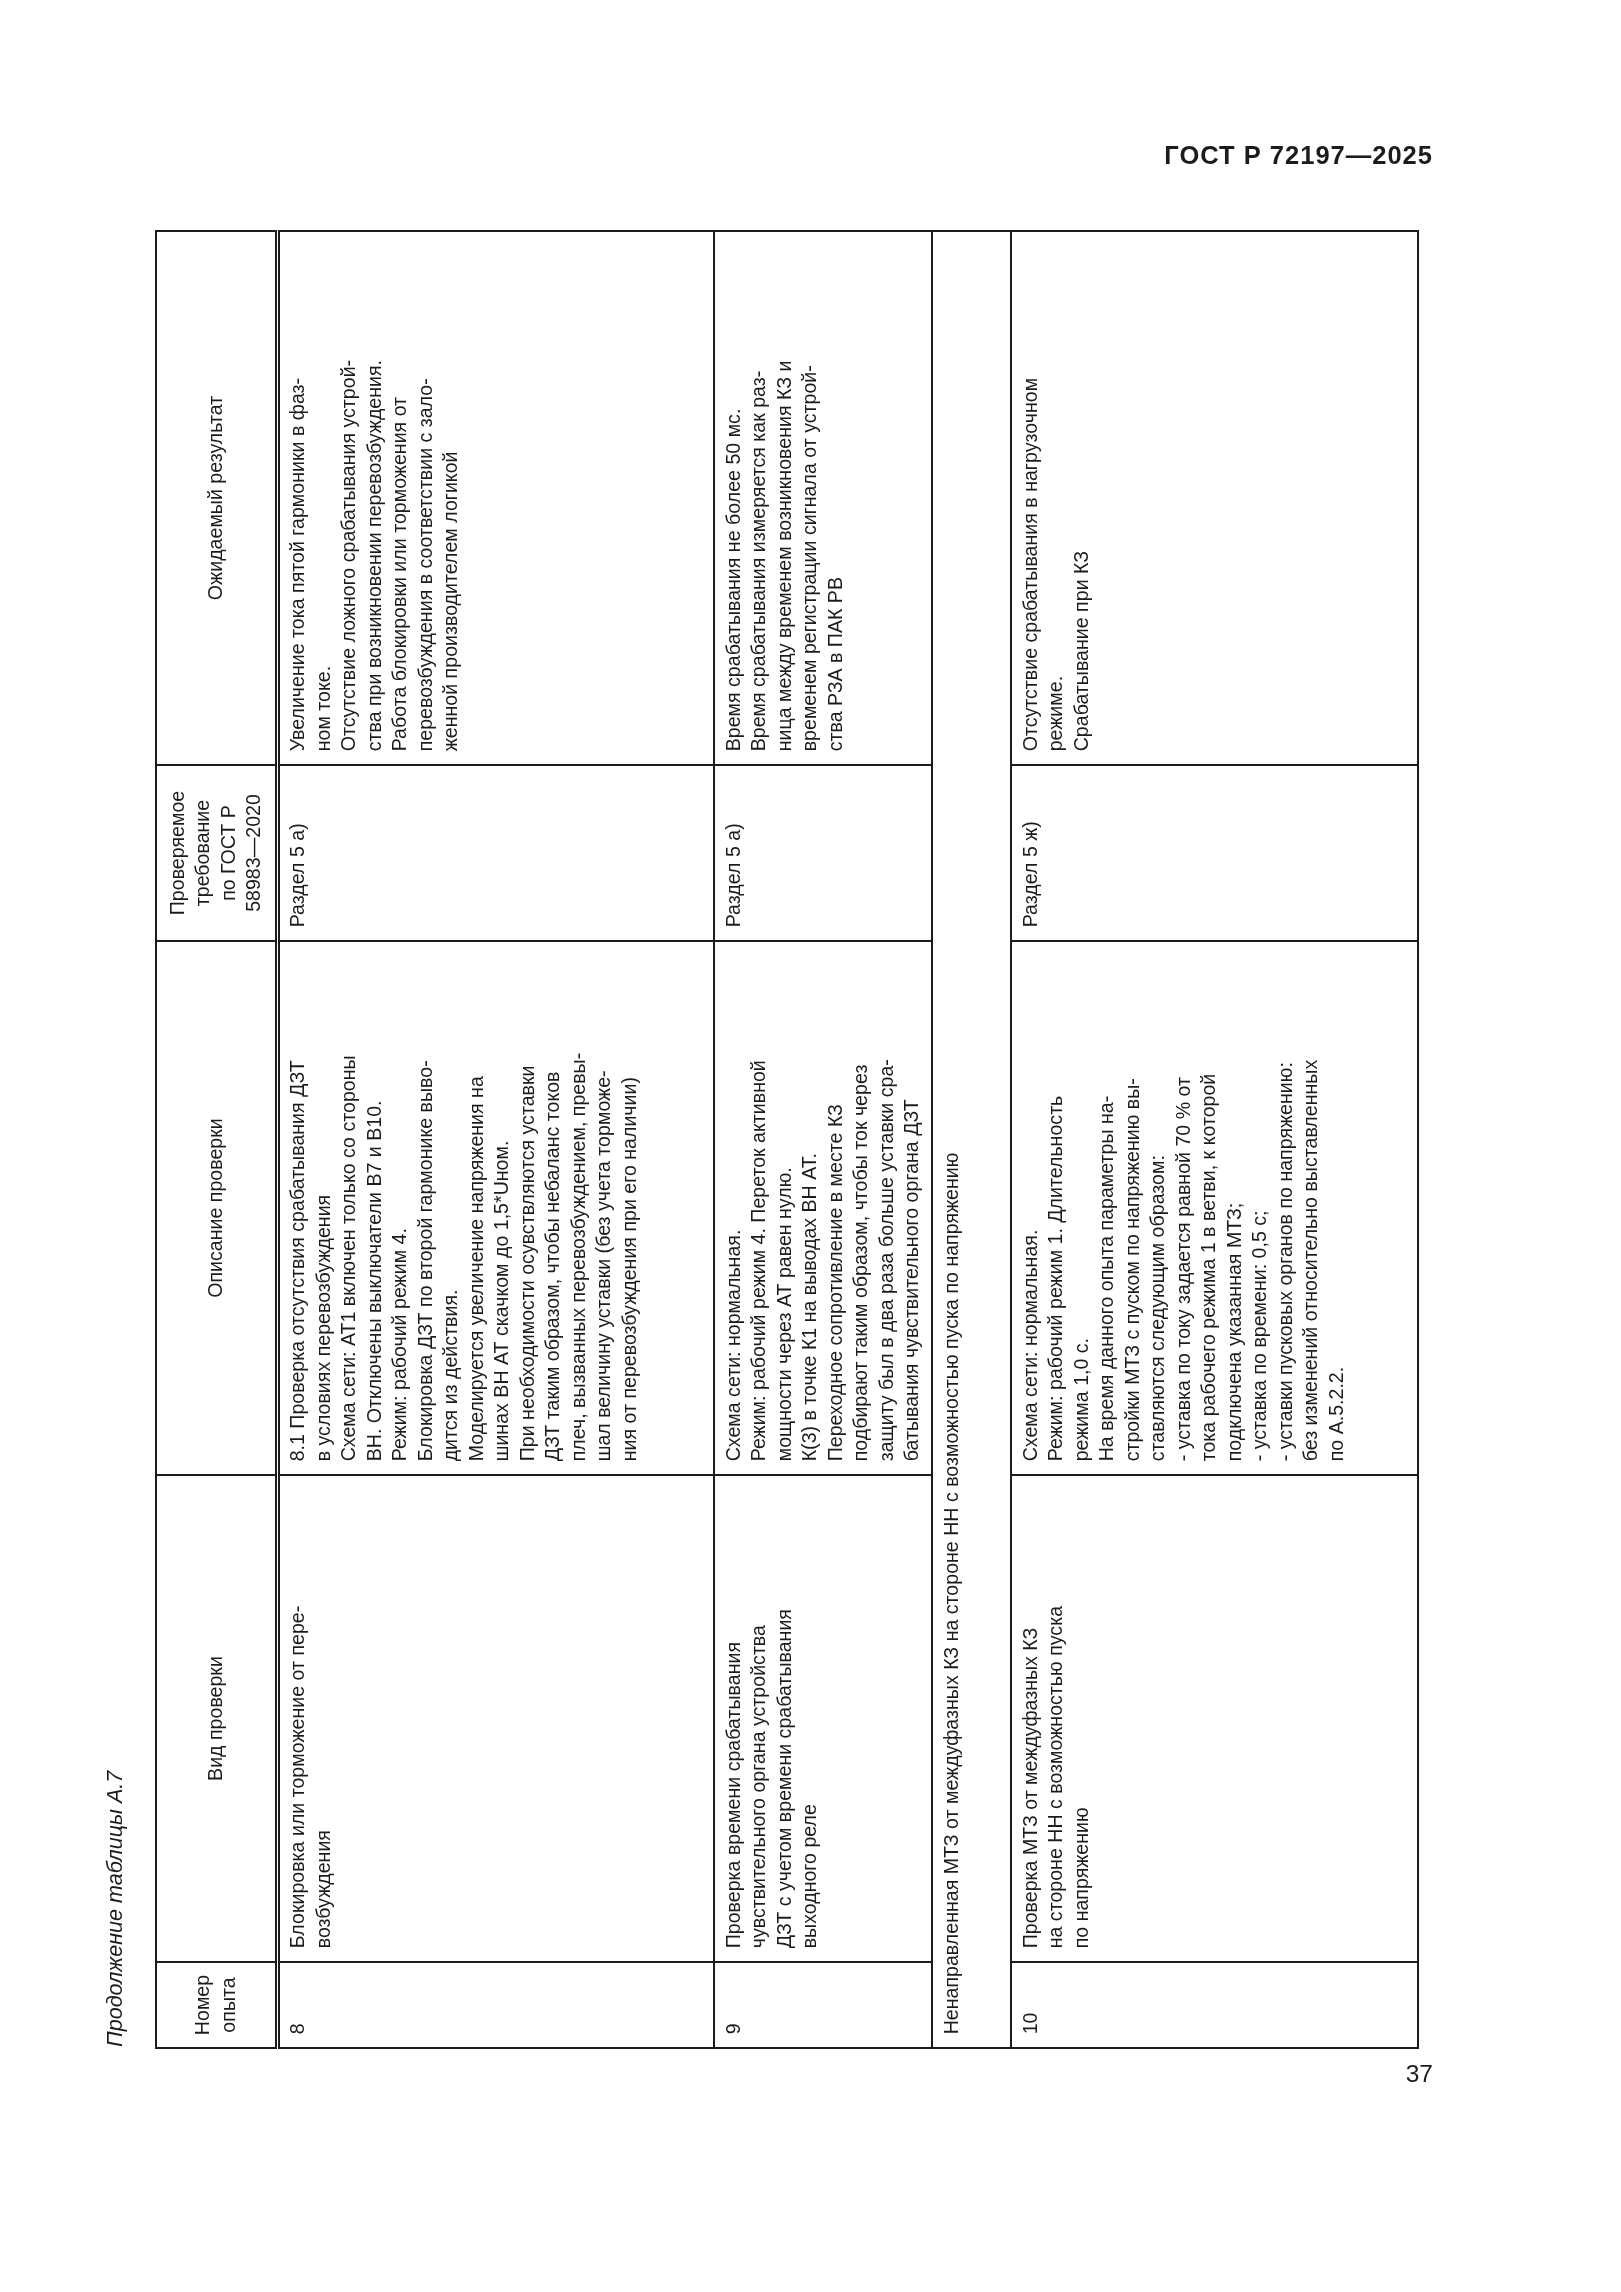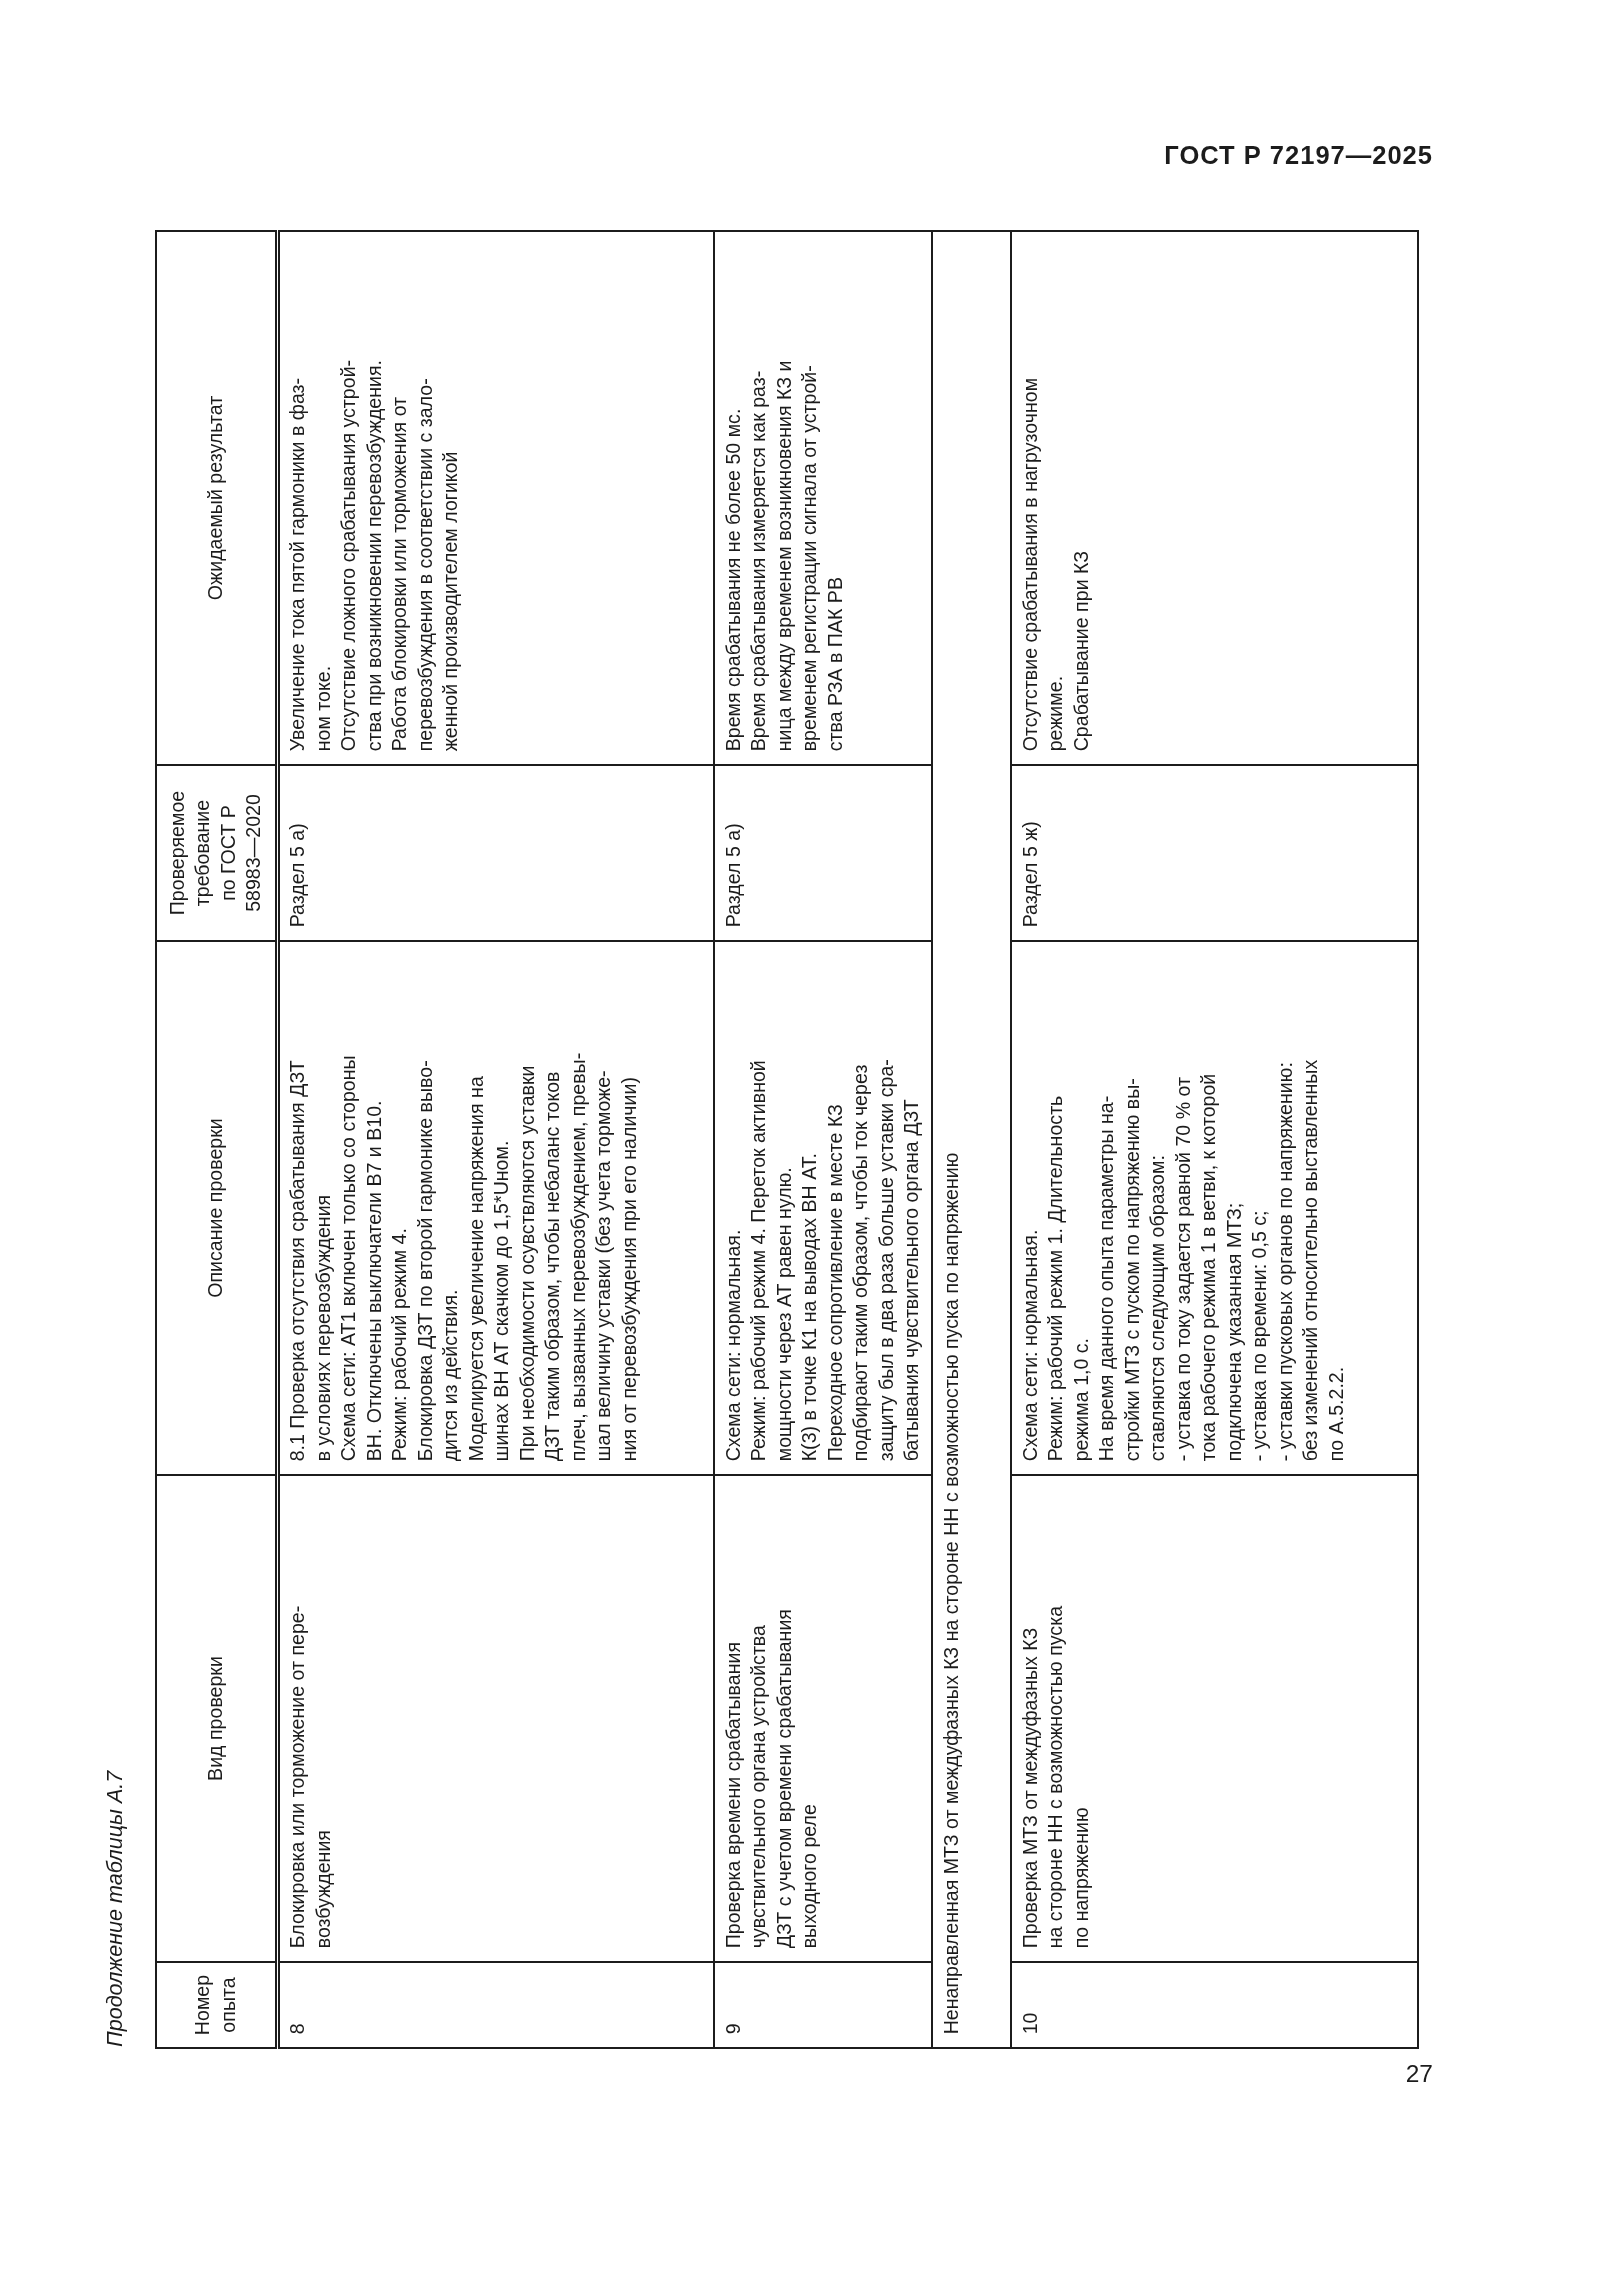--- a/index.html
+++ b/index.html
@@ -172,7 +172,7 @@
 
   </div>
 
-  <div class="page-number">27</div>
+  <div class="page-number">37</div>
 
 </div>
 

